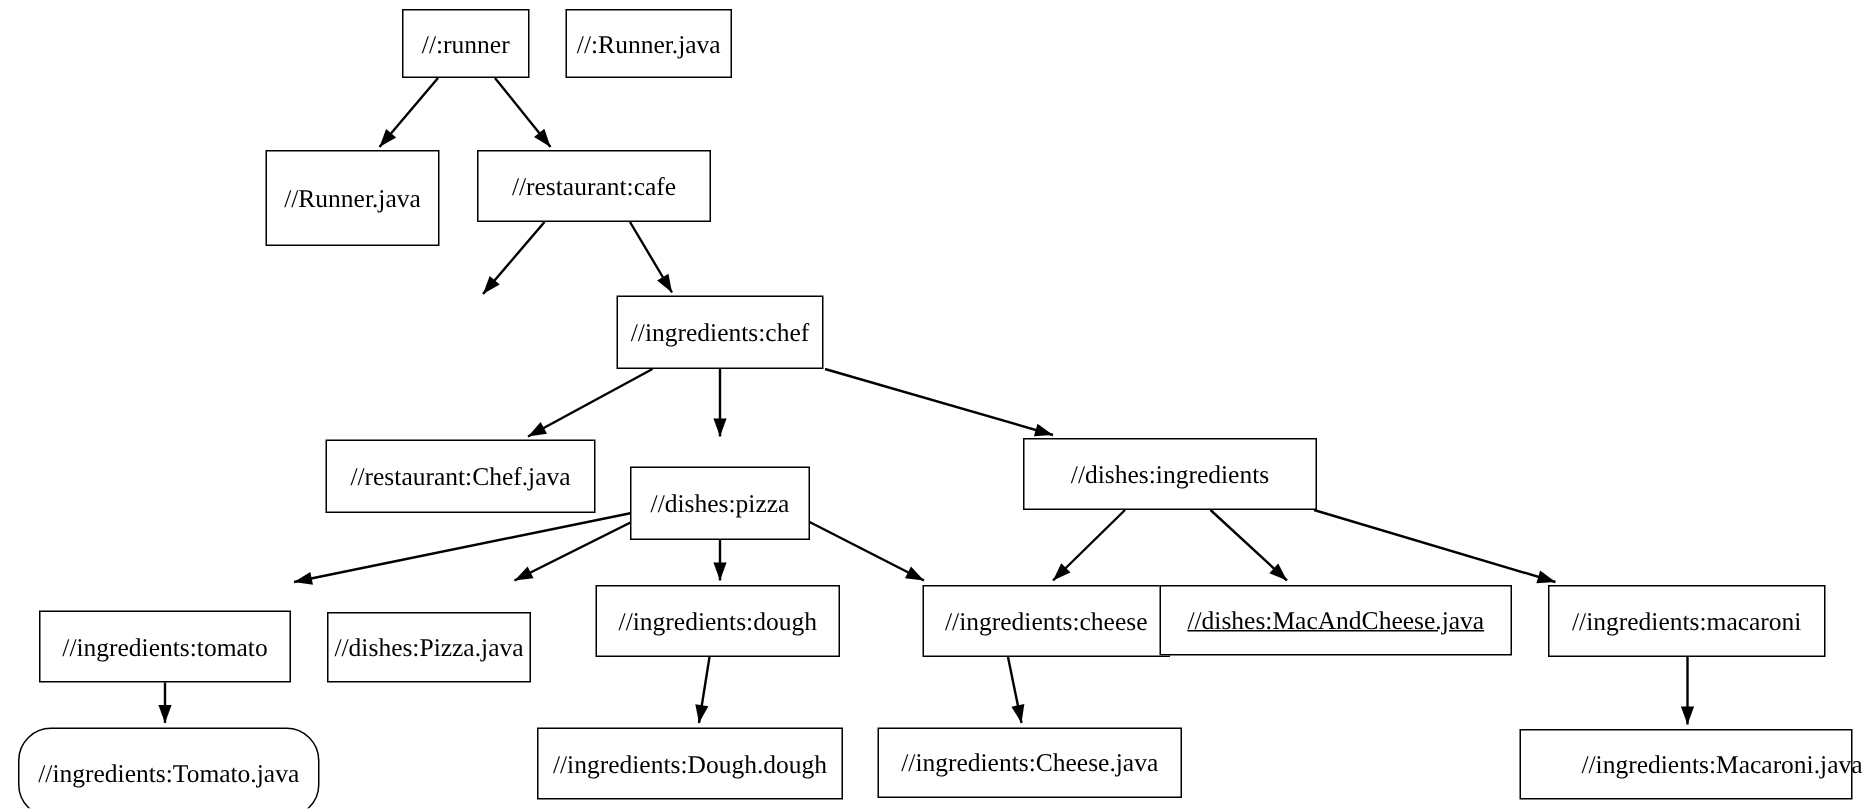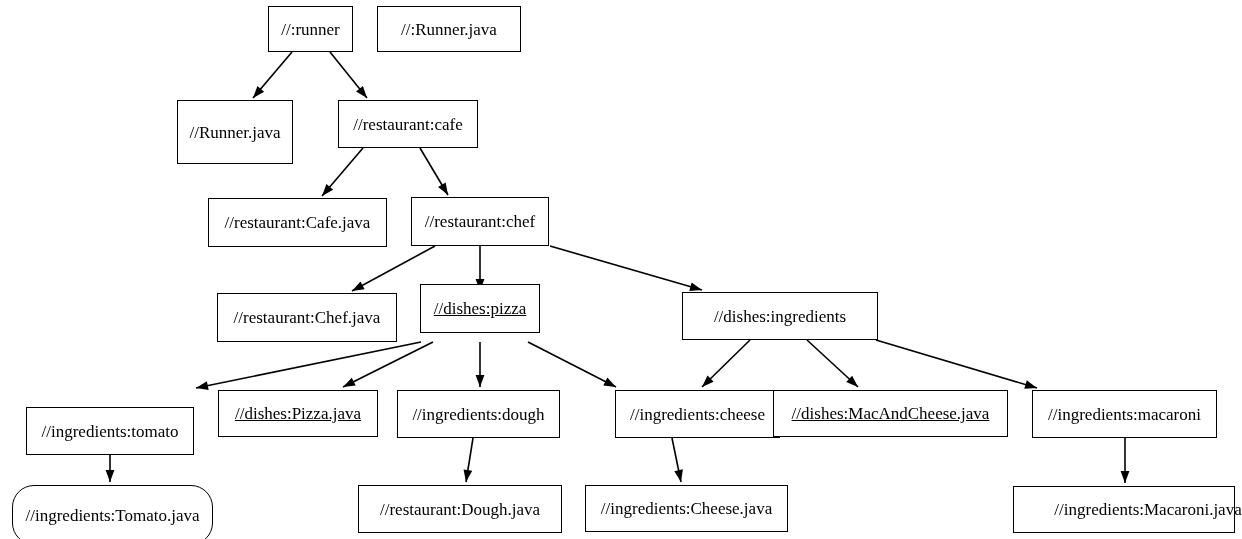--- a/index.html
+++ b/index.html
@@ -32,7 +32,7 @@
   }
   
   #n0  { left: 268px;  top: 6px;   width: 85px;  height: 46px; }
-  #n1  { left: 377px;  top: 6px;   width: 144px; height: 46px; }
+  #n1  { left: 377px;  top: 6px;   width: 111px; height: 46px; }
   #n2  { left: 177px;  top: 100px; width: 116px; height: 64px; }
   #n3  { left: 318px;  top: 100px; width: 140px; height: 48px; margin-left: 20px; }
   #n4  { left: 208px;  top: 198px; width: 179px; height: 49px; }

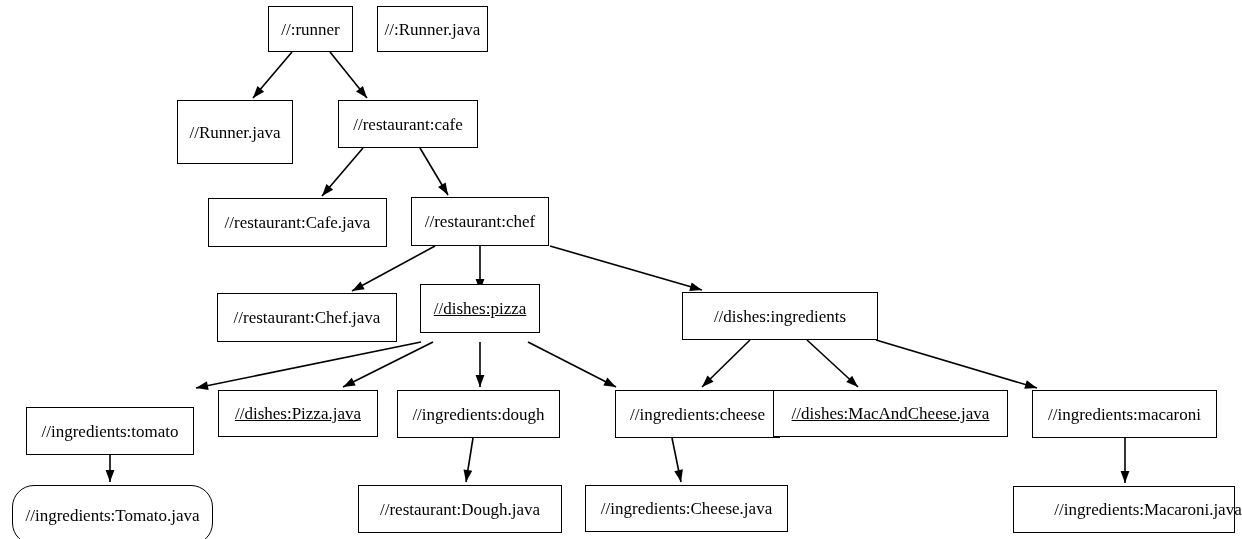--- a/index.html
+++ b/index.html
@@ -34,7 +34,7 @@
   #n0  { left: 268px;  top: 6px;   width: 85px;  height: 46px; }
   #n1  { left: 377px;  top: 6px;   width: 111px; height: 46px; }
   #n2  { left: 177px;  top: 100px; width: 116px; height: 64px; }
-  #n3  { left: 318px;  top: 100px; width: 140px; height: 48px; margin-left: 20px; }
+  #n3  { left: 318px;  top: 100px; width: 156px; height: 48px; }
   #n4  { left: 208px;  top: 198px; width: 179px; height: 49px; }
   #n5  { left: 411px;  top: 197px; width: 138px; height: 49px; }
   #n6  { left: 217px;  top: 293px; width: 180px; height: 49px; }

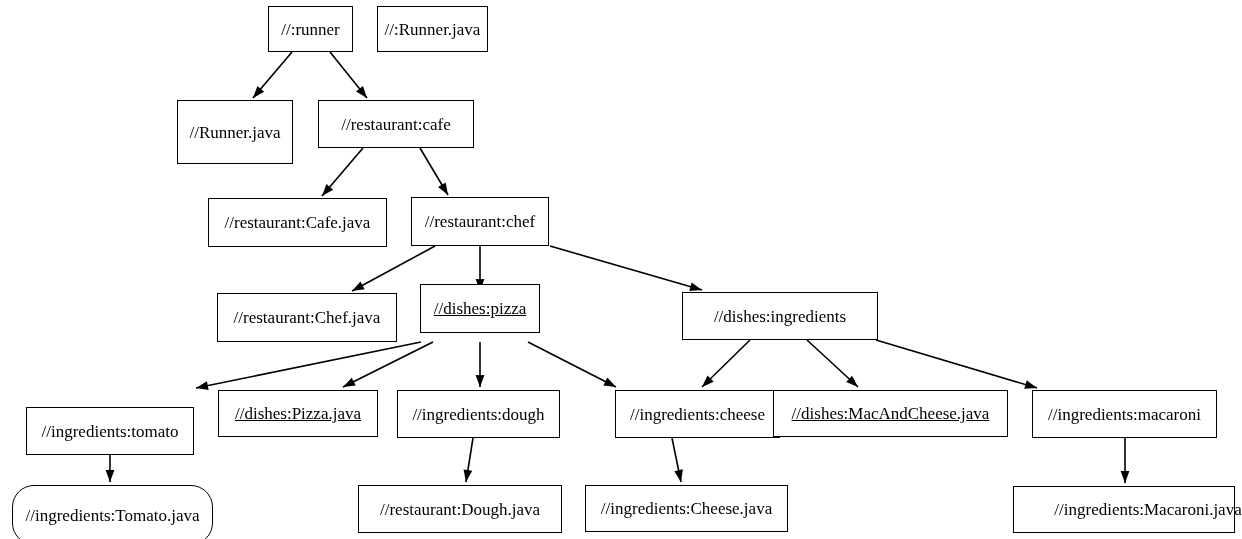--- a/index.html
+++ b/index.html
@@ -88,7 +88,6 @@
   <div class="node" id="n1">//:Runner.java</div>
   <div class="node" id="n2">//Runner.java</div>
   <div class="node" id="n3">//restaurant:cafe</div>
-  <div class="node" id="n4">//restaurant:Cafe.java</div>
   <div class="node" id="n5">//restaurant:chef</div>
   <div class="node" id="n6">//restaurant:Chef.java</div>
   <div class="node" id="n7">//dishes:pizza</div>

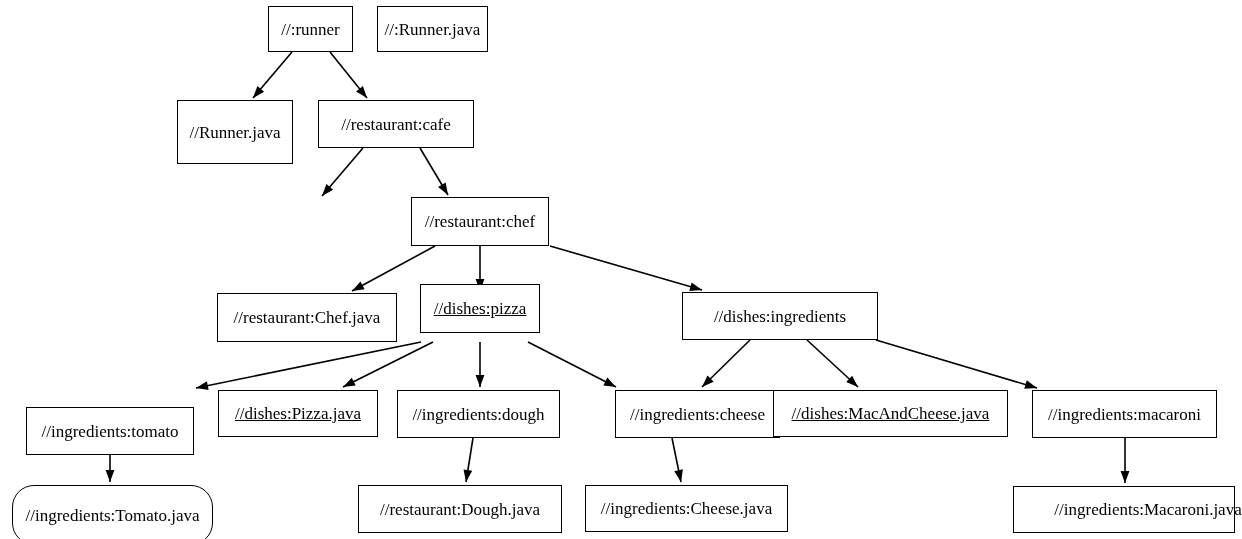--- a/index.html
+++ b/index.html
@@ -88,7 +88,7 @@
   <div class="node" id="n1">//:Runner.java</div>
   <div class="node" id="n2">//Runner.java</div>
   <div class="node" id="n3">//restaurant:cafe</div>
-  <div class="node" id="n5">//restaurant:chef</div>
+  <div class="node" id="n5">//ingredients:chef</div>
   <div class="node" id="n6">//restaurant:Chef.java</div>
   <div class="node" id="n7">//dishes:pizza</div>
   <div class="node" id="n8">//dishes:ingredients</div>

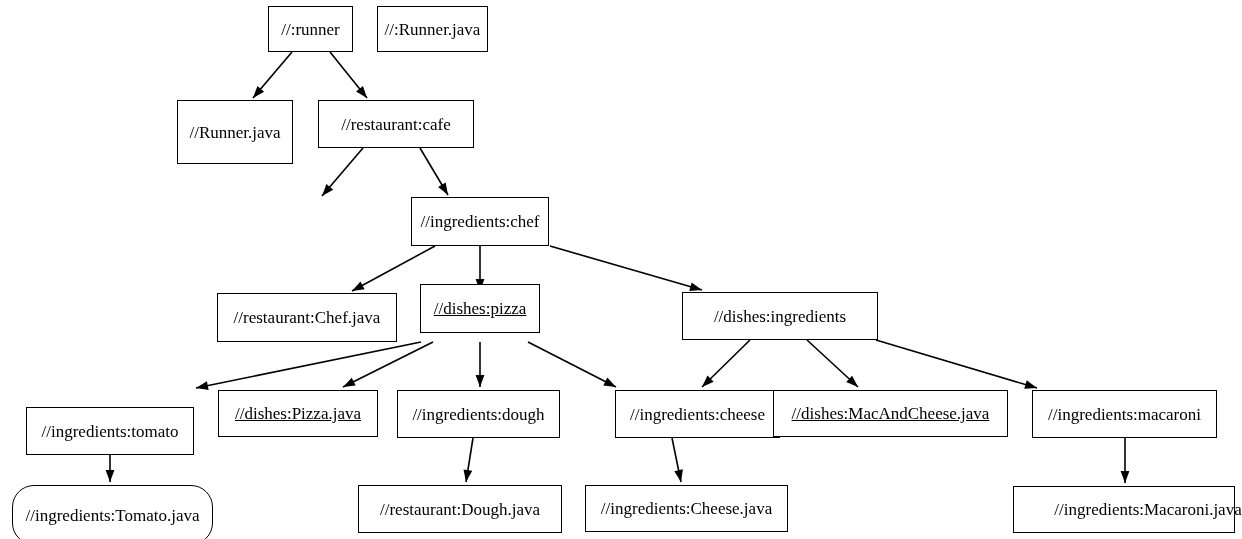--- a/index.html
+++ b/index.html
@@ -38,7 +38,7 @@
   #n4  { left: 208px;  top: 198px; width: 179px; height: 49px; }
   #n5  { left: 411px;  top: 197px; width: 138px; height: 49px; }
   #n6  { left: 217px;  top: 293px; width: 180px; height: 49px; }
-  #n7  { left: 420px;  top: 284px; width: 120px; height: 49px; text-decoration: underline; }
+  #n7  { left: 420px;  top: 311px; width: 120px; height: 49px; }
   #n8  { left: 682px;  top: 292px; width: 196px; height: 48px; }
   #n9  { left: 26px;   top: 407px; width: 168px; height: 48px; }
   #n10 { left: 218px;  top: 390px; width: 160px; height: 47px; text-decoration: underline; }

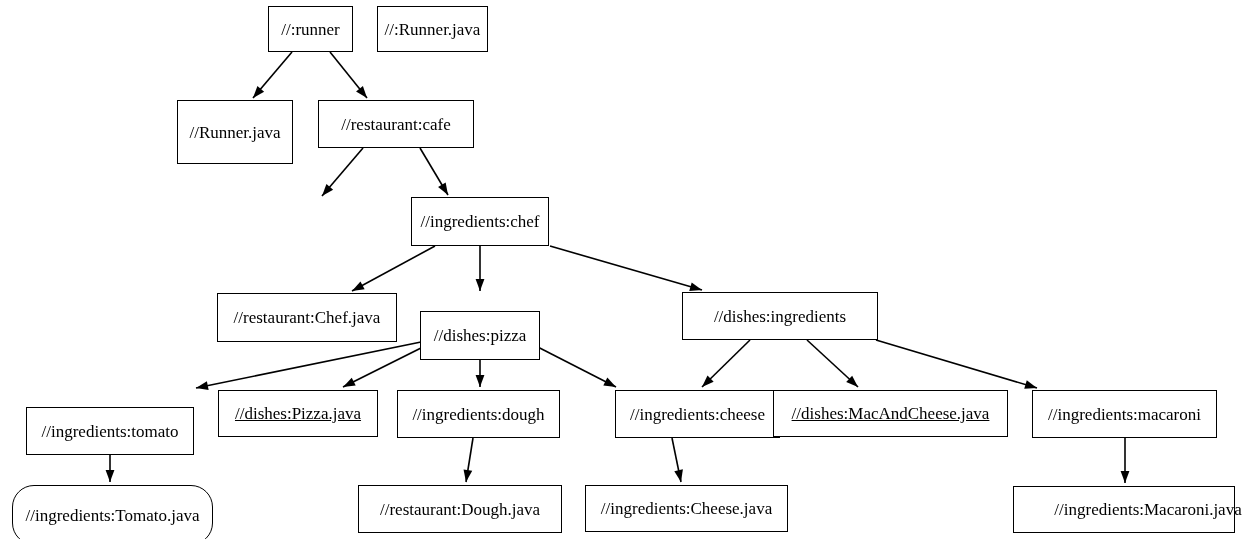--- a/index.html
+++ b/index.html
@@ -41,7 +41,7 @@
   #n7  { left: 420px;  top: 311px; width: 120px; height: 49px; }
   #n8  { left: 682px;  top: 292px; width: 196px; height: 48px; }
   #n9  { left: 26px;   top: 407px; width: 168px; height: 48px; }
-  #n10 { left: 218px;  top: 390px; width: 160px; height: 47px; text-decoration: underline; }
+  #n10 { left: 218px;  top: 408px; width: 136px; height: 47px; }
   #n11 { left: 397px;  top: 390px; width: 163px; height: 48px; }
   #n12 { left: 585px;  top: 390px; width: 165px; height: 48px; margin-left: 30px; }
   #n13 { left: 773px;  top: 390px; width: 235px; height: 47px; text-decoration: underline; }

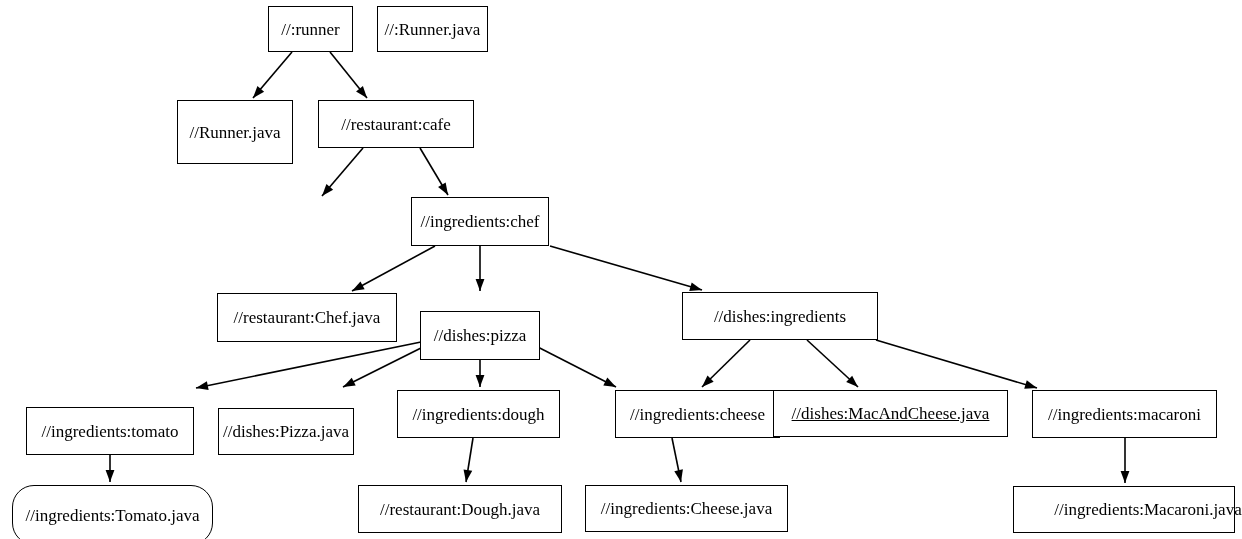--- a/index.html
+++ b/index.html
@@ -99,7 +99,7 @@
   <div class="node" id="n13">//dishes:MacAndCheese.java</div>
   <div class="node" id="n14">//ingredients:macaroni</div>
   <div class="node" id="n15">//ingredients:Tomato.java</div>
-  <div class="node" id="n16">//restaurant:Dough.java</div>
+  <div class="node" id="n16">//ingredients:Dough.dough</div>
   <div class="node" id="n17">//ingredients:Cheese.java</div>
   <div class="node" id="n18">//ingredients:Macaroni.java</div>
 

